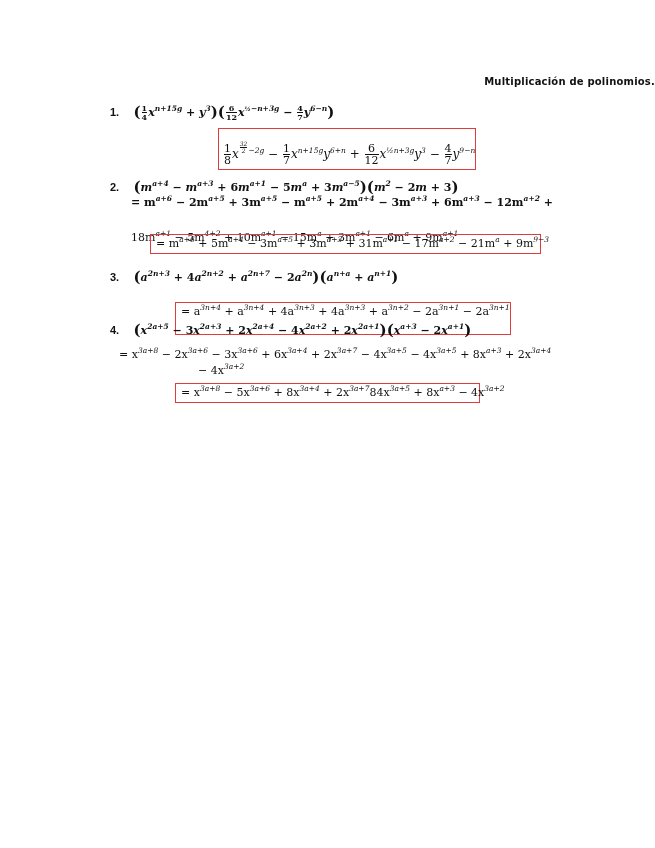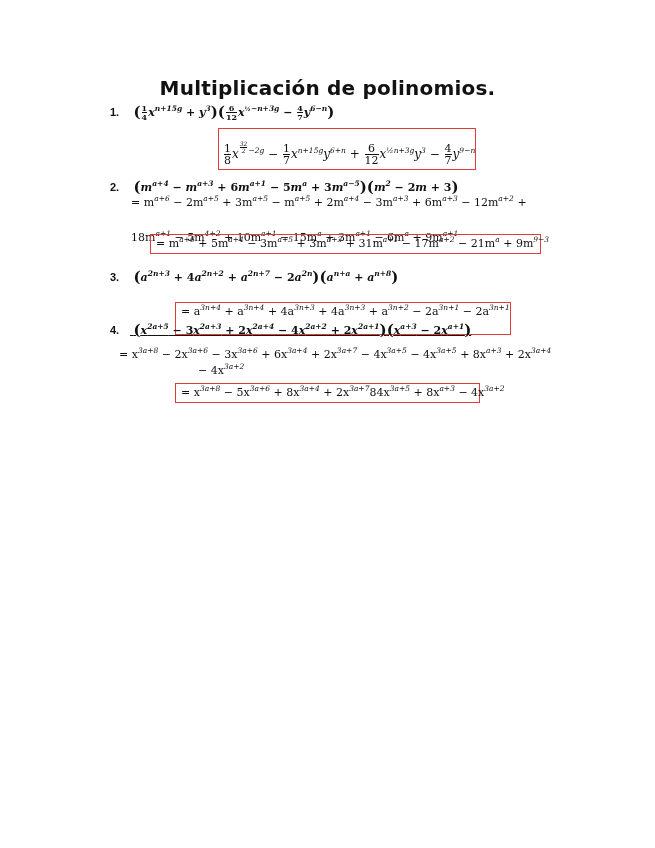--- a/index.html
+++ b/index.html
@@ -5,8 +5,8 @@
   html, body { margin:0; padding:0; background:#ffffff; }
   body { width:655px; height:848px; position:relative; overflow:hidden;
          font-family:"DejaVu Serif", serif; color:#111; }
-  .title { position:absolute; left:0; width:655px; top:76px; text-align:center;
-           font-family:"DejaVu Sans", sans-serif; font-weight:bold; font-size:20px; letter-spacing:0.2px; }
+  .title { position:absolute; left:0; width:655px; top:76px; text-align:right;
+           font-family:"DejaVu Sans", sans-serif; font-weight:bold; font-size:10px; letter-spacing:0.2px; }
   .line { position:absolute; white-space:nowrap; font-size:11px; line-height:14px; }
   .num { font-family:"Liberation Sans", sans-serif; font-weight:bold; font-size:11px; display:inline-block; width:20px; }
   .b { font-weight:bold; }

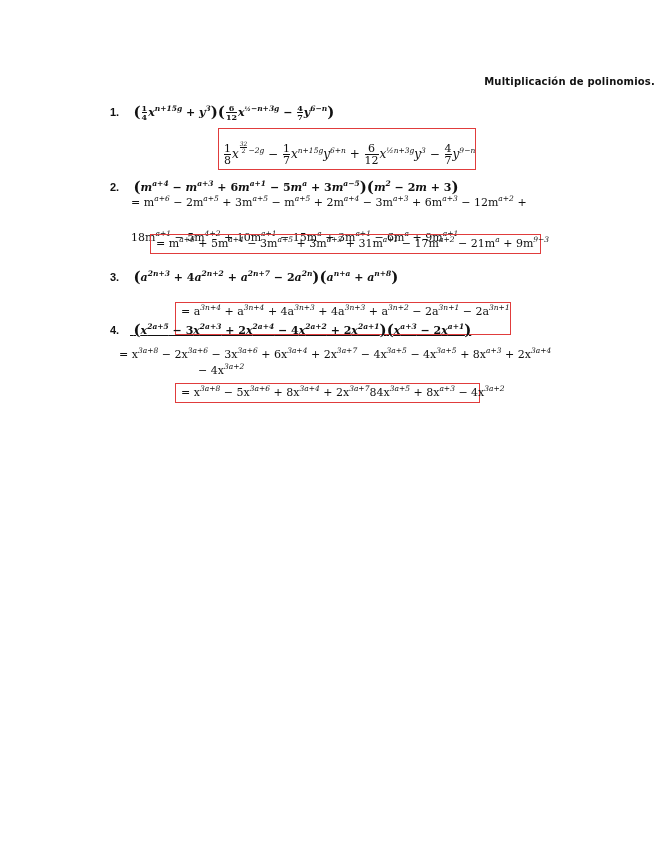--- a/index.html
+++ b/index.html
@@ -38,7 +38,7 @@
   <span class="num">2.</span>
   <span class="b"><span class="paren">(</span><i>m</i><sup>a+4</sup> − <i>m</i><sup>a+3</sup> + 6<i>m</i><sup>a+1</sup> − 5<i>m</i><sup>a</sup> + 3<i>m</i><sup>a−5</sup><span class="paren">)</span><span class="paren">(</span><i>m</i><sup>2</sup> − 2<i>m</i> + 3<span class="paren">)</span></span>
 </div>
-<div class="line" style="left:131px; top:196px;" title="= m^(a+6) - 2m^(a+5) + 3m^(a+5) - m^(a+5) + 2m^(a+4) - 3m^(a+3) + 6m^(a+3) - 12m^(a+2) +">
+<div class="line" style="left:131px; top:196px;font-weight:bold;" title="= m^(a+6) - 2m^(a+5) + 3m^(a+5) - m^(a+5) + 2m^(a+4) - 3m^(a+3) + 6m^(a+3) - 12m^(a+2) +">
   = m<sup>a+6</sup> − 2m<sup>a+5</sup> + 3m<sup>a+5</sup> − m<sup>a+5</sup> + 2m<sup>a+4</sup> − 3m<sup>a+3</sup> + 6m<sup>a+3</sup> − 12m<sup>a+2</sup> +
 </div>
 <div class="line" style="left:131px; top:218px;margin-top:13px;" title="18m^(a+1) - 5m^(4+2) + 10m^(a+1) - 15m^a + 3m^(a+1) - 6m^a + 9m^(a+1)">

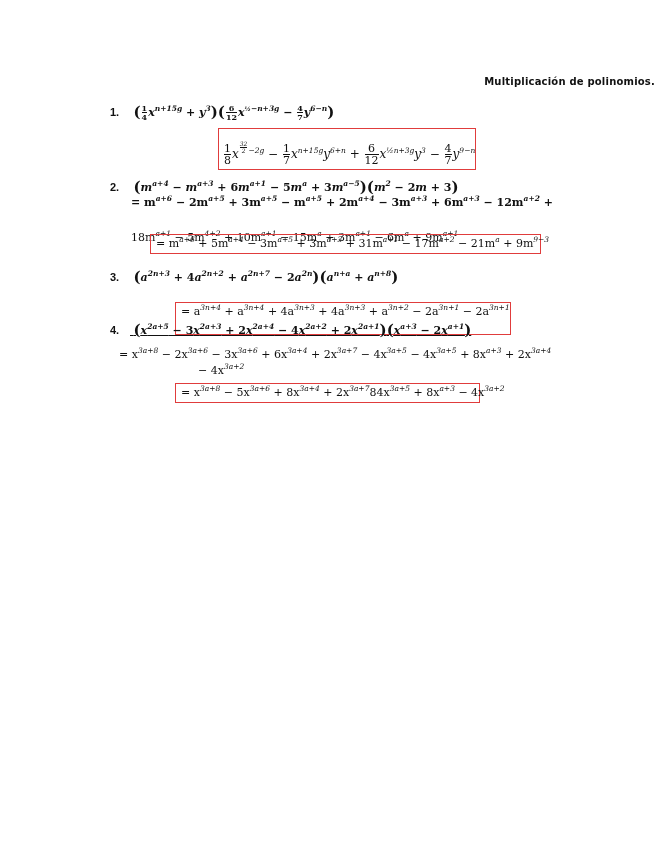--- a/index.html
+++ b/index.html
@@ -52,7 +52,7 @@
 
 <div class="line" style="left:110px; top:270px;" title="(a^(2n+3) + 4a^(2n+2) + a^(2n+1) - 2a^(2n))(a^(n+a) + a^(n+1))">
   <span class="num">3.</span>
-  <span class="b"><span class="paren">(</span><i>a</i><sup>2n+3</sup> + 4<i>a</i><sup>2n+2</sup> + <i>a</i><sup>2n+7</sup> − 2<i>a</i><sup>2n</sup><span class="paren">)</span><span class="paren">(</span><i>a</i><sup>n+a</sup> + <i>a</i><sup>n+8</sup><span class="paren">)</span></span>
+  <span class="b"><span class="paren">(</span><i>a</i><sup>2n+3</sup> + 4<i>a</i><sup>2n+2</sup> + <i>a</i><sup>2n+7</sup> − 2<i>a</i><sup>2n</sup><span class="paren">)</span><span class="paren">(</span><i>a</i><sup>n+a</sup> + <i>a</i><sup>n+1</sup><span class="paren">)</span></span>
 </div>
 <div class="box" style="left:175px; top:302px; width:336px; height:33px;">
   <div class="line" style="left:5px; top:2px;" title="= a^(3n+4) + a^(3n+4) + 4a^(3n+3) + 4a^(3n+3) + a^(3n+2) - 2a^(3n+1) - 2a^(3n+1)">

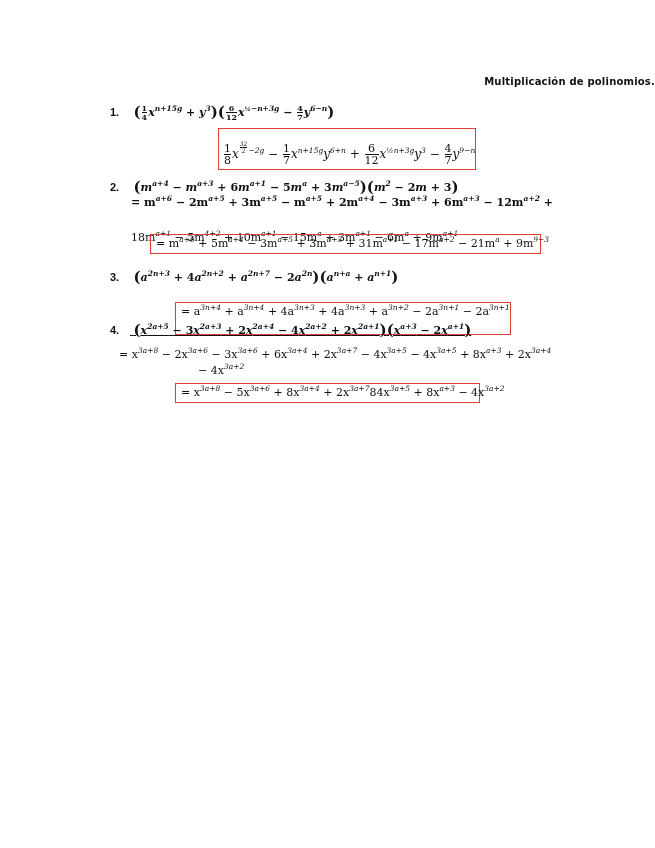--- a/index.html
+++ b/index.html
@@ -60,7 +60,7 @@
   </div>
 </div>
 
-<div class="line" style="left:110px; top:323px;text-decoration:underline;" title="(x^(2a+5) - 3x^(2a+3) + 2x^(2a+4) - 4x^(2a+2) + 2x^(2a+1))(x^(a+3) - 2x^(a+1))">
+<div class="line" style="left:110px; top:323px;" title="(x^(2a+5) - 3x^(2a+3) + 2x^(2a+4) - 4x^(2a+2) + 2x^(2a+1))(x^(a+3) - 2x^(a+1))">
   <span class="num">4.</span>
   <span class="b"><span class="paren">(</span><i>x</i><sup>2a+5</sup> − 3<i>x</i><sup>2a+3</sup> + 2<i>x</i><sup>2a+4</sup> − 4<i>x</i><sup>2a+2</sup> + 2<i>x</i><sup>2a+1</sup><span class="paren">)</span><span class="paren">(</span><i>x</i><sup>a+3</sup> − 2<i>x</i><sup>a+1</sup><span class="paren">)</span></span>
 </div>

